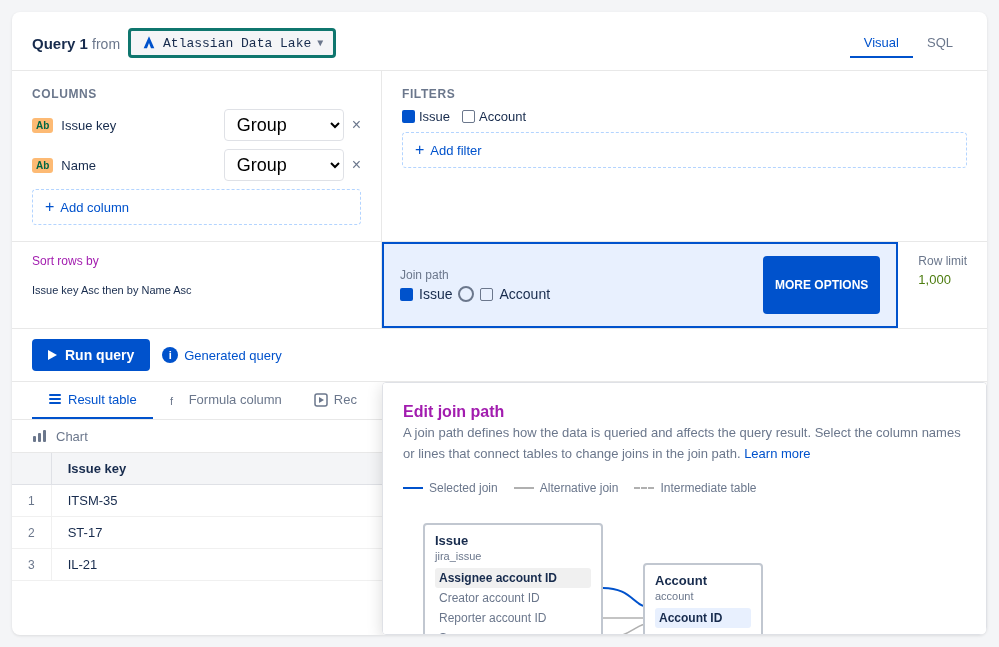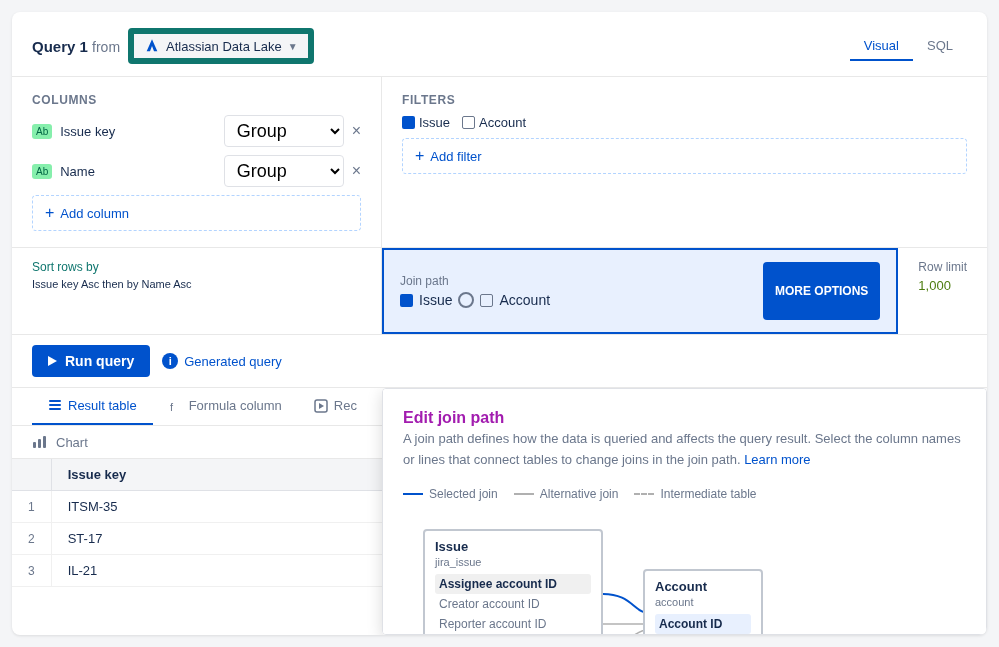--- a/index.html
+++ b/index.html
@@ -54,12 +54,13 @@
       align-items: center;
       gap: 6px;
       background: #f4f5f7;
-      border: 6px solid #0f766e;
+      border: 3px solid #0f766e;
       border-radius: 4px;
       padding: 4px 10px;
       font-size: 13px;
       font-weight: 500;
       cursor: pointer;
+      font-family: Liberation Mono, monospace;
     }
     .atlassian-icon {
       width: 16px;

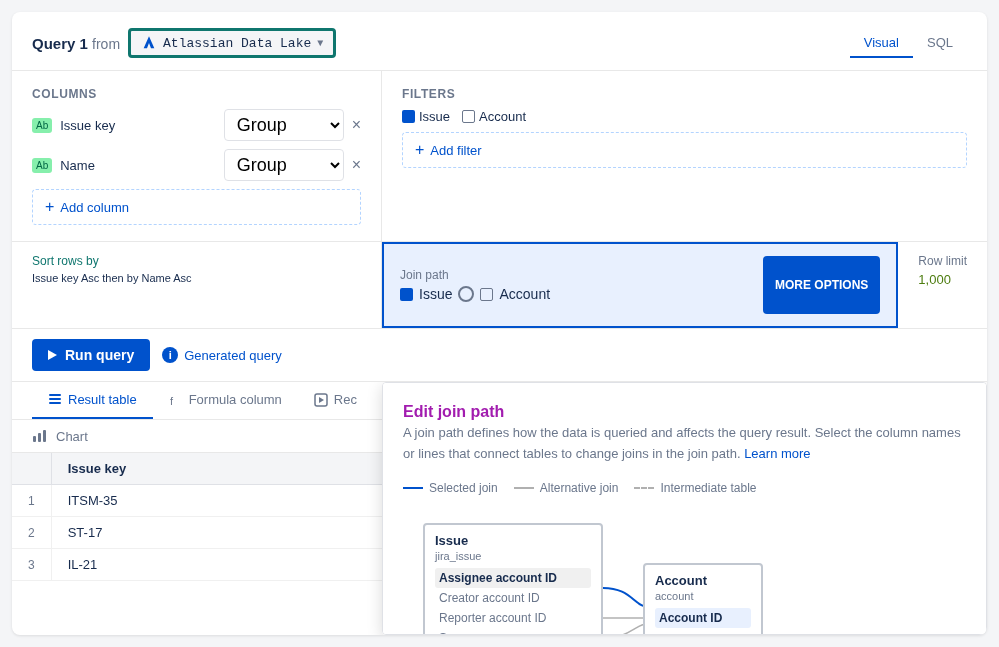--- a/index.html
+++ b/index.html
@@ -103,10 +103,10 @@
       margin-bottom: 8px;
     }
     .col-type-icon {
-      background: #86efac;
+      background: #fdba74;
       color: #006644;
       font-size: 10px;
-      font-weight: 400;
+      font-weight: 700;
       border-radius: 3px;
       padding: 2px 4px;
       flex-shrink: 0;

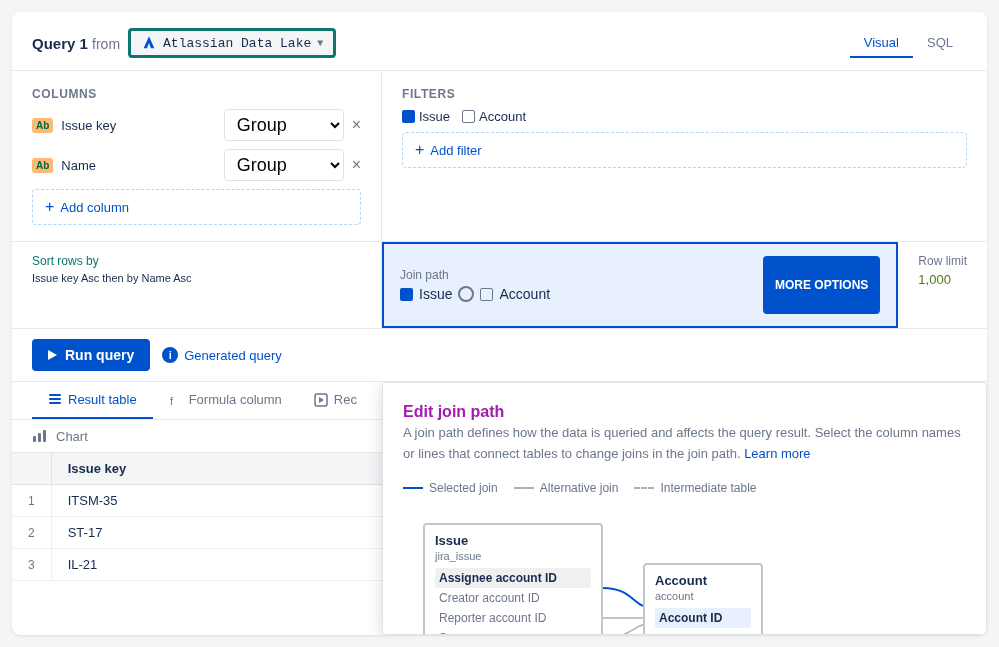--- a/index.html
+++ b/index.html
@@ -186,9 +186,9 @@
     }
     .sort-label {
       font-size: 12px;
-      color: #0f766e;
-      font-weight: 500;
-      margin-bottom: 4px;
+      color: #a21caf;
+      font-weight: 500;
+      margin-bottom: 16px;
     }
     .sort-value {
       font-size: 11px;

